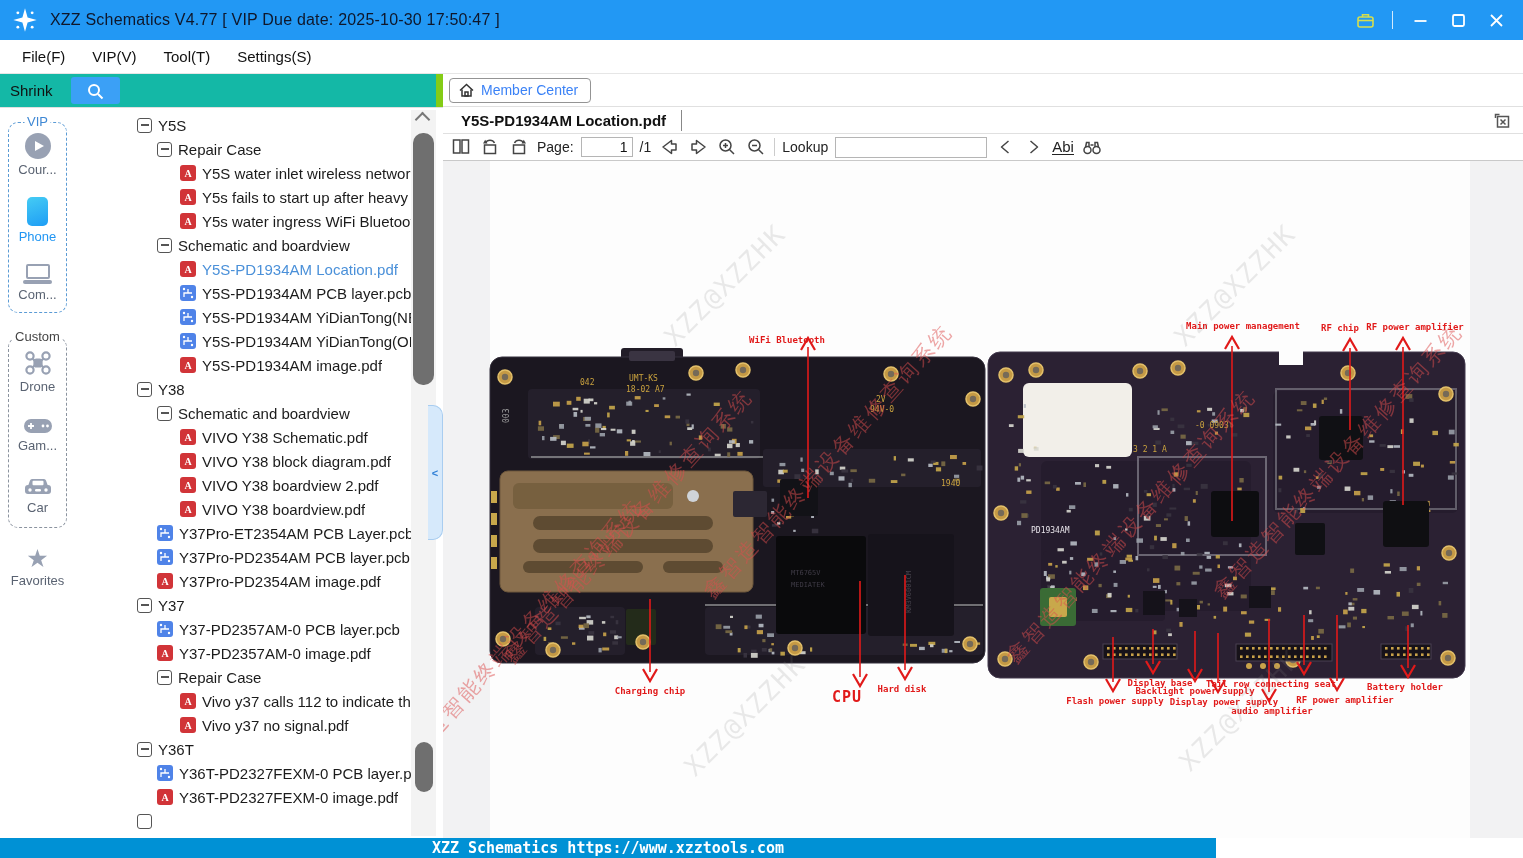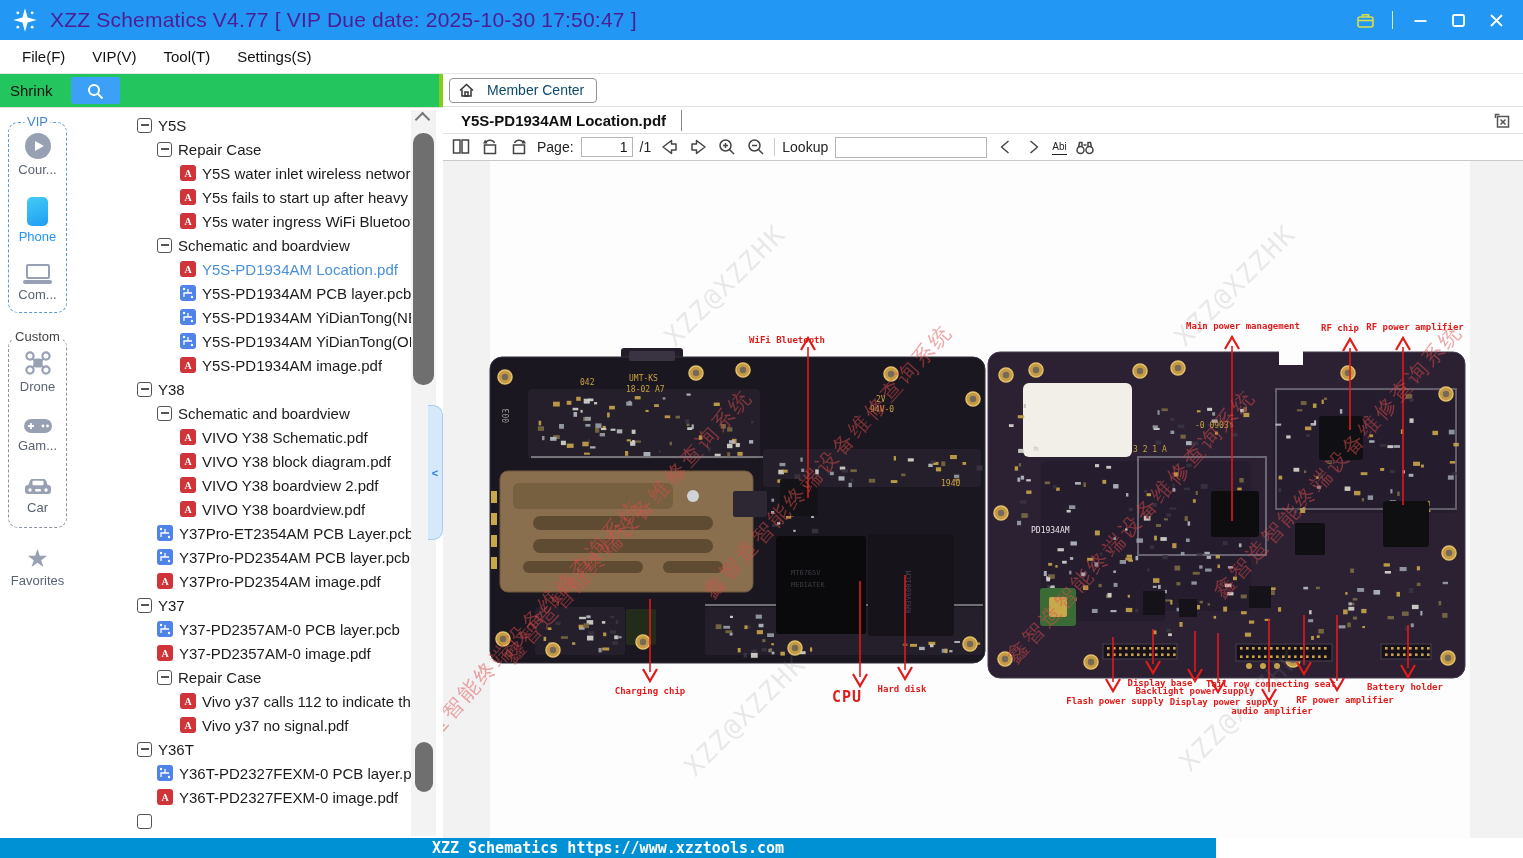--- a/index.html
+++ b/index.html
@@ -10,7 +10,7 @@
   .titlebar { position:absolute; left:0; top:0; width:1523px; height:40px;
     background:var(--c-titlebar,#2298f4); display:flex; align-items:center; }
   .app-logo { width:26px; height:26px; margin:0 12px 0 12px; }
-  .title-text { color:#4c1d95; font-size:21px; letter-spacing:.2px; }
+  .title-text { color:#0f172a; font-size:16px; letter-spacing:.2px; }
   .title-right { margin-left:auto; display:flex; align-items:center; gap:16px; padding-right:16px; }
   .title-sep { width:1px; height:18px; background:rgba(255,255,255,.8); }
   .winbtn { width:22px; height:22px; display:flex; align-items:center; justify-content:center; cursor:pointer; }

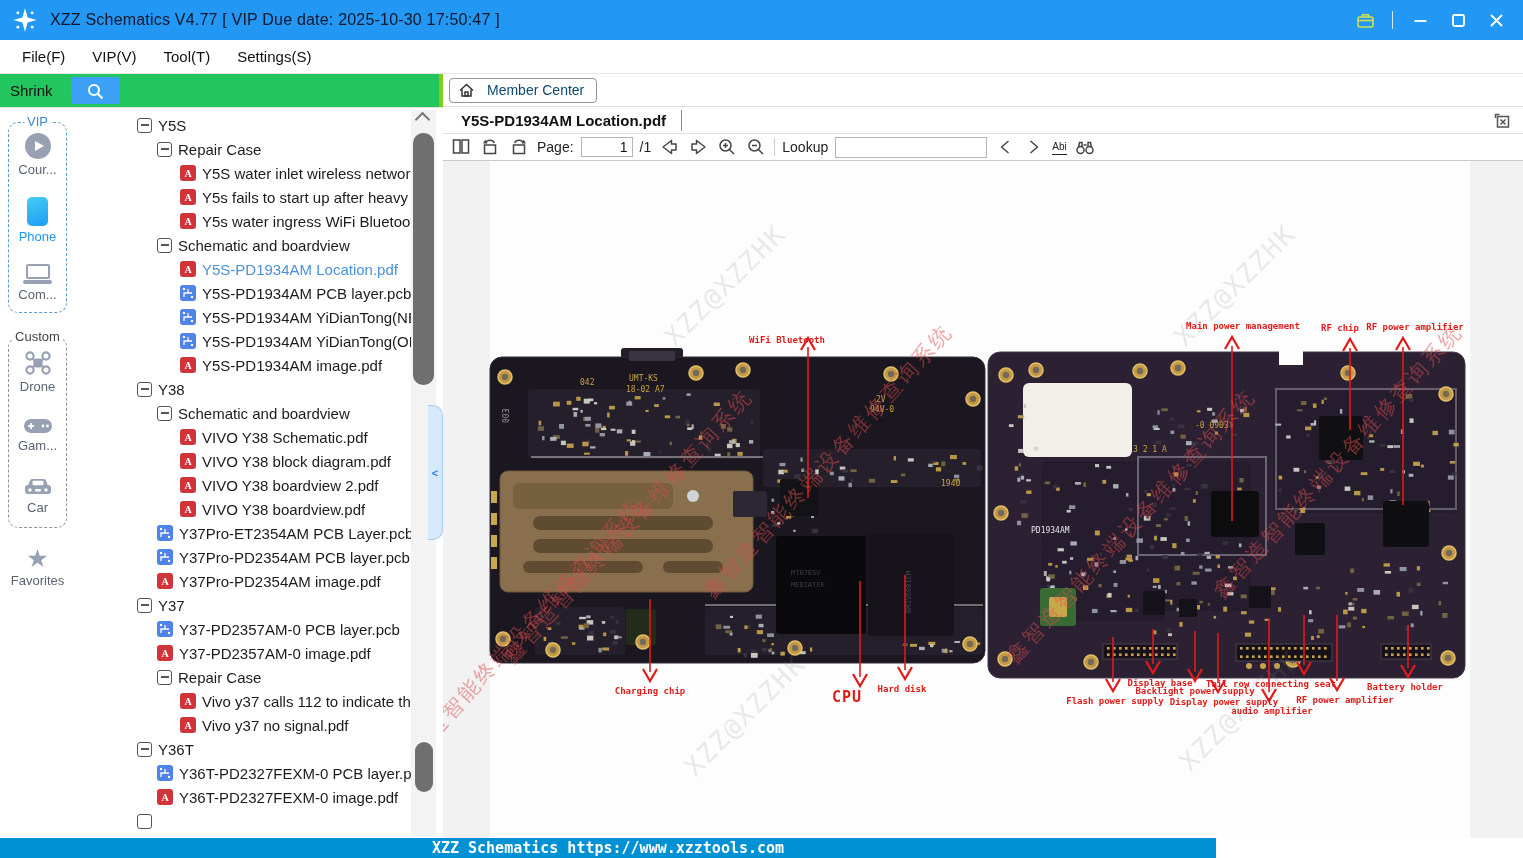--- a/index.html
+++ b/index.html
@@ -21,8 +21,8 @@
   .menu-item { font-size:15px; color:#111; padding:4px 6px; cursor:default; }
 
   
-  .leftcol { position:absolute; left:0; top:74px; width:443px; height:764px; background:#22c55e;
-    border-right:4px solid #84cc16;padding-left:14px; }
+  .leftcol { position:absolute; left:0; top:74px; width:443px; height:764px; background:#14b8a6;
+    border-right:7px solid #84cc16;padding-left:14px; }
   .rightcol { position:absolute; left:443px; top:74px; width:1080px; height:764px; background:#fff; }
 
   

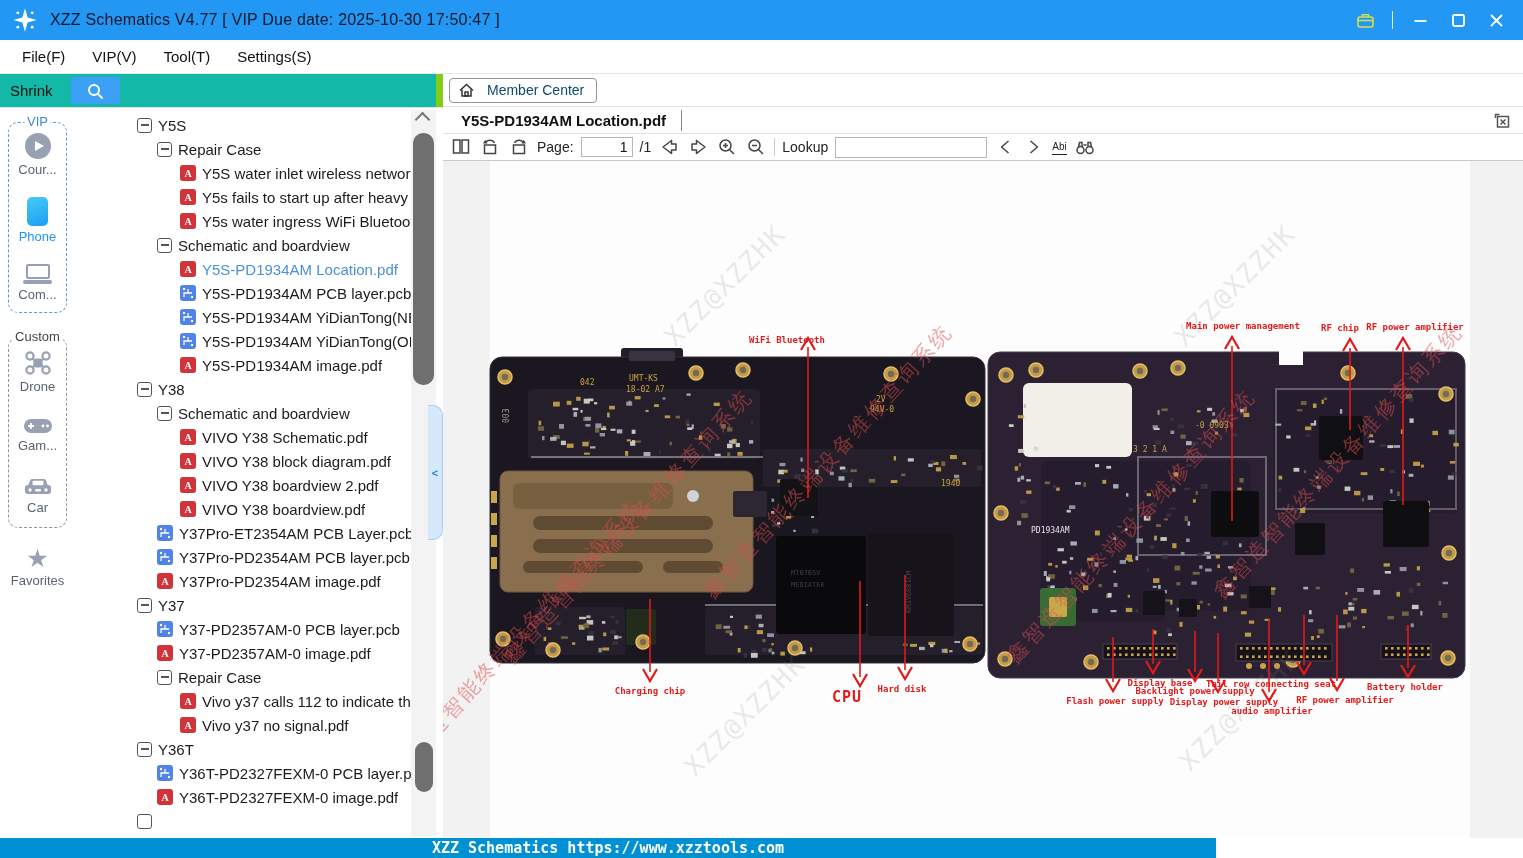--- a/index.html
+++ b/index.html
@@ -109,7 +109,7 @@
   .memberrow { position:absolute; left:0; top:0; width:1080px; height:33px; border-bottom:1px solid #e0e0e0;
     background:#fff; display:flex; align-items:center; }
   .member-btn { margin-left:6px; height:25px; padding:0 12px 0 8px; border:1px solid #949494;
-    border-radius:4px; display:flex; align-items:center; gap:12px; font-size:14px; color:#0c4a6e; cursor:pointer; }
+    border-radius:4px; display:flex; align-items:center; gap:6px; font-size:14px; color:#3b82f6; cursor:pointer; }
   .tabrow { position:absolute; left:0; top:33px; width:1080px; height:27px; border-bottom:1px solid #e0e0e0;
     background:#fff; display:flex; align-items:center; }
   .doc-tab { font-size:15px; font-weight:bold; color:#111; margin-left:18px; cursor:pointer; }

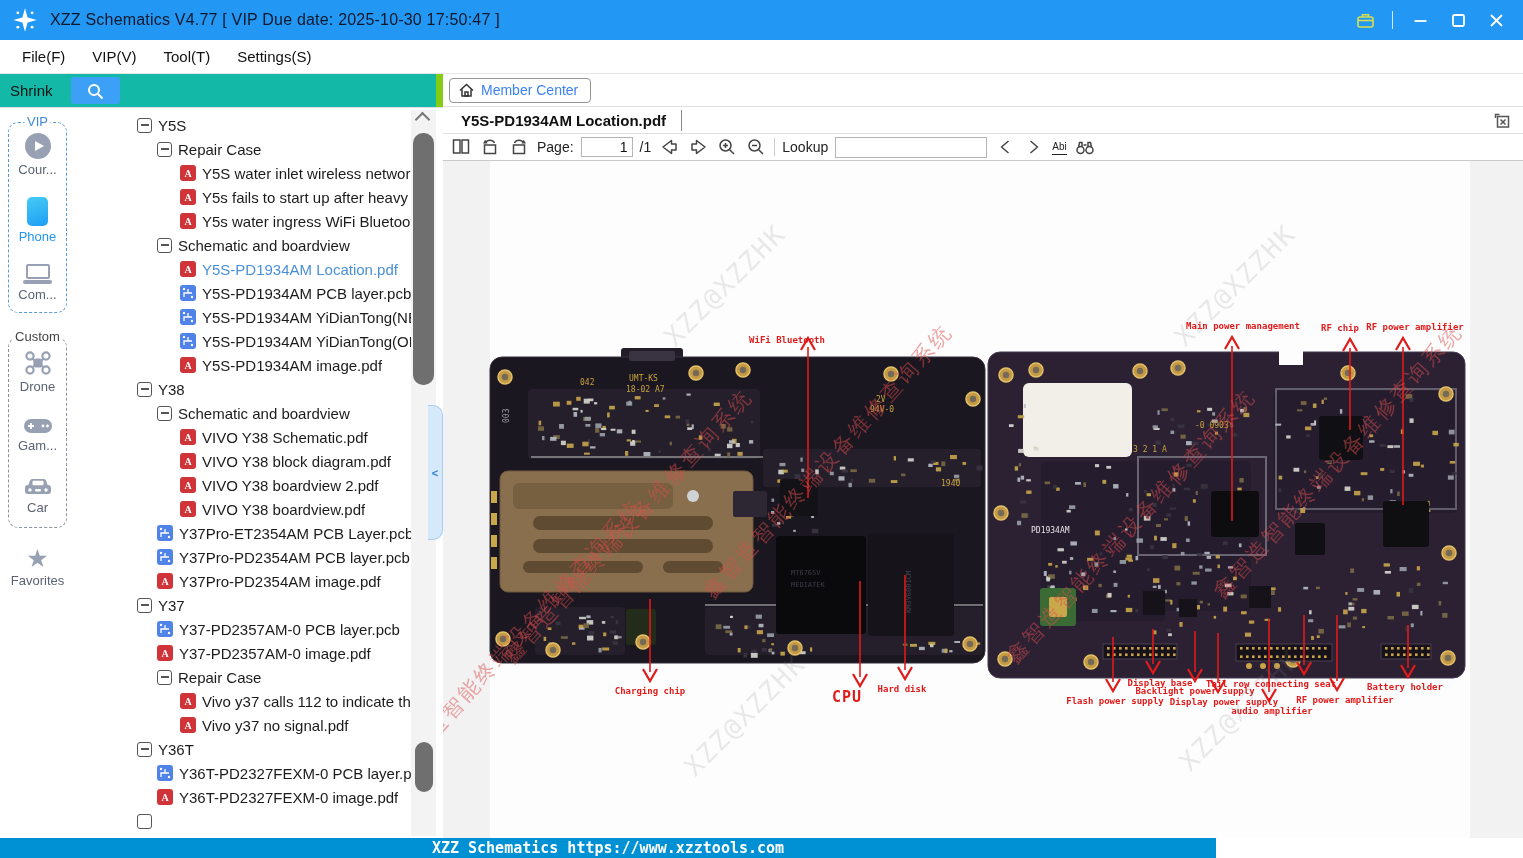--- a/index.html
+++ b/index.html
@@ -123,7 +123,7 @@
     padding-right:4px; color:#111; }
   .lookup-input { width:152px; height:21px; border:1px solid #b5b5b5; font-size:13px; padding:0 4px; }
   .tb-sep { width:1px; height:18px; background:#ccc; }
-  .abi { font-size:10px; color:#222; border-bottom:1.6px solid #222; line-height:15px; cursor:pointer; }
+  .abi { font-size:15px; color:#222; border-bottom:1.6px solid #222; line-height:15px; cursor:pointer; }
 
   
   .content { position:absolute; left:0; top:87px; width:1080px; height:677px; background:#f2f2f3; overflow:hidden; }

